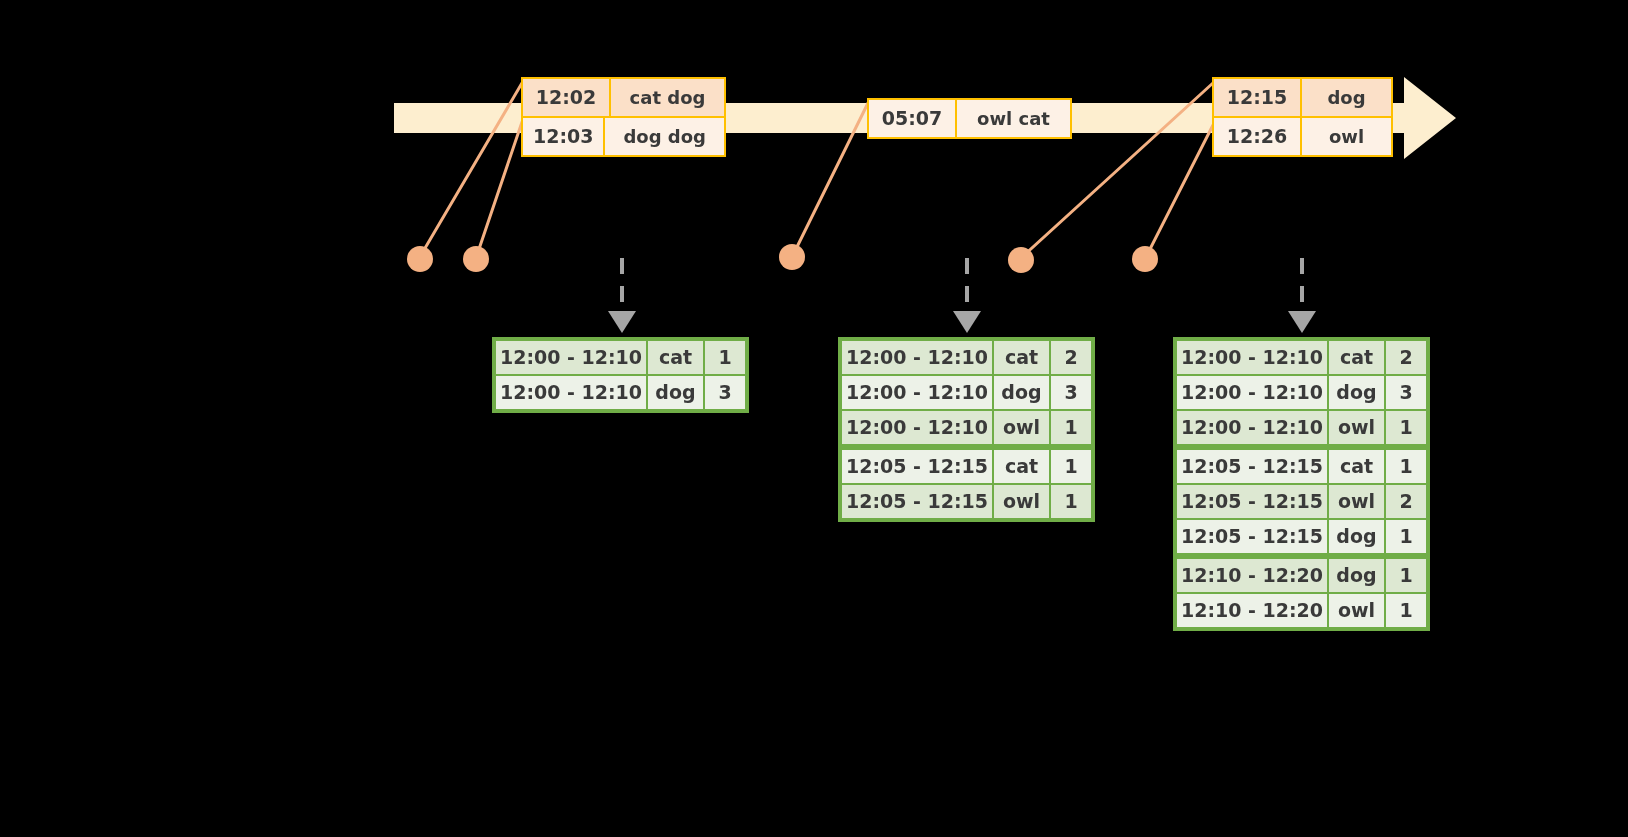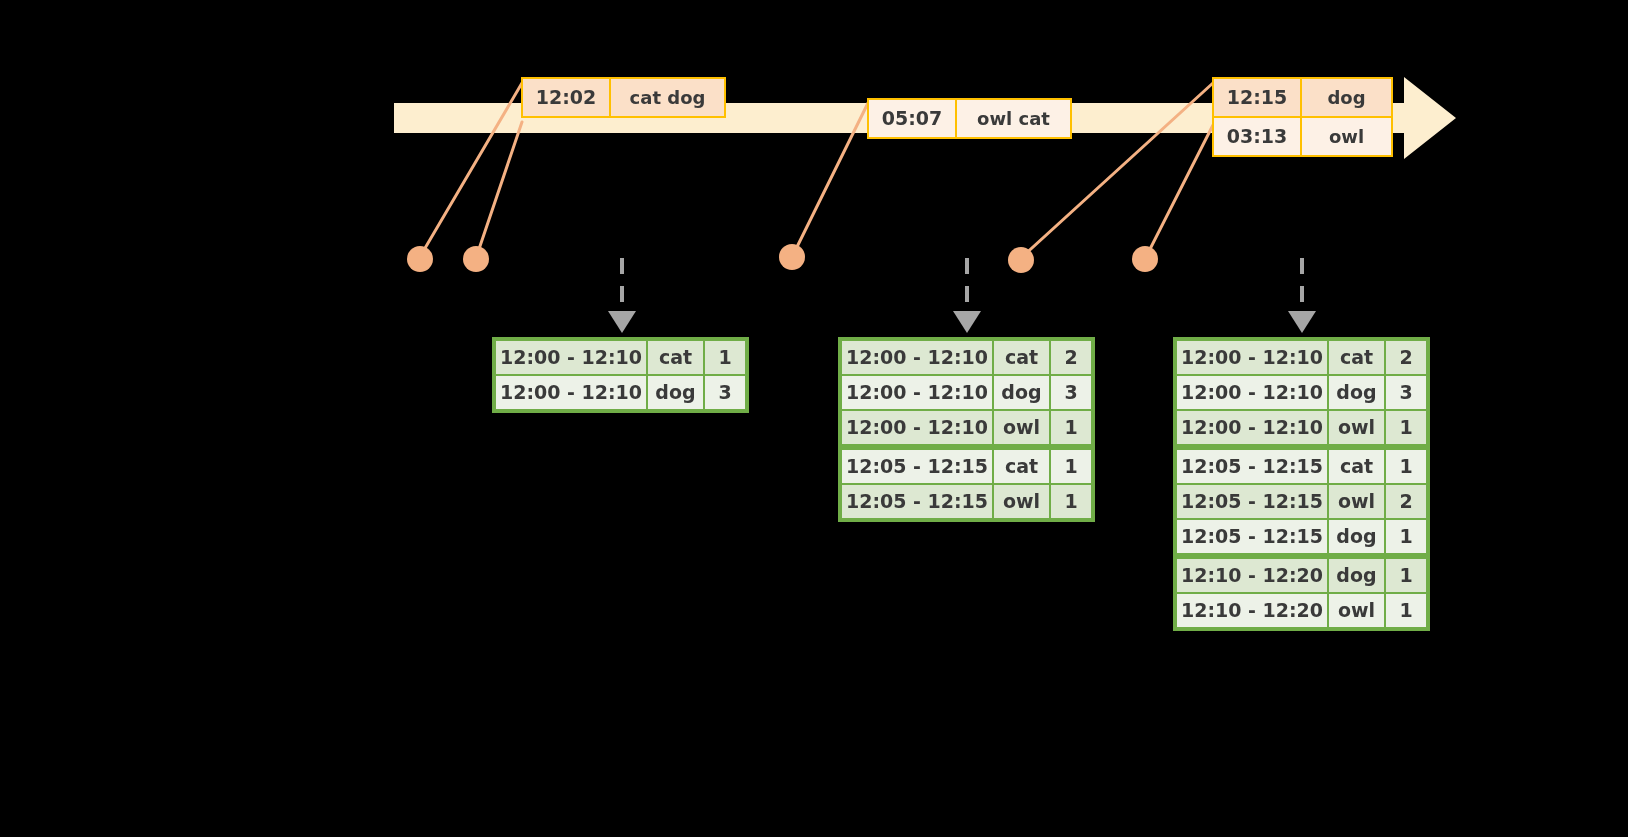--- a/index.html
+++ b/index.html
@@ -117,6 +117,10 @@
       <div class="ev-time">12:02</div>
       <div class="ev-words">cat dog</div>
     </div>
+    <div class="event-row shade-b">
+      <div class="ev-time">12:03</div>
+      <div class="ev-words">dog dog</div>
+    </div>
   </div>
 
   <div class="event-box" style="left:867px;top:83px;width:205px;">

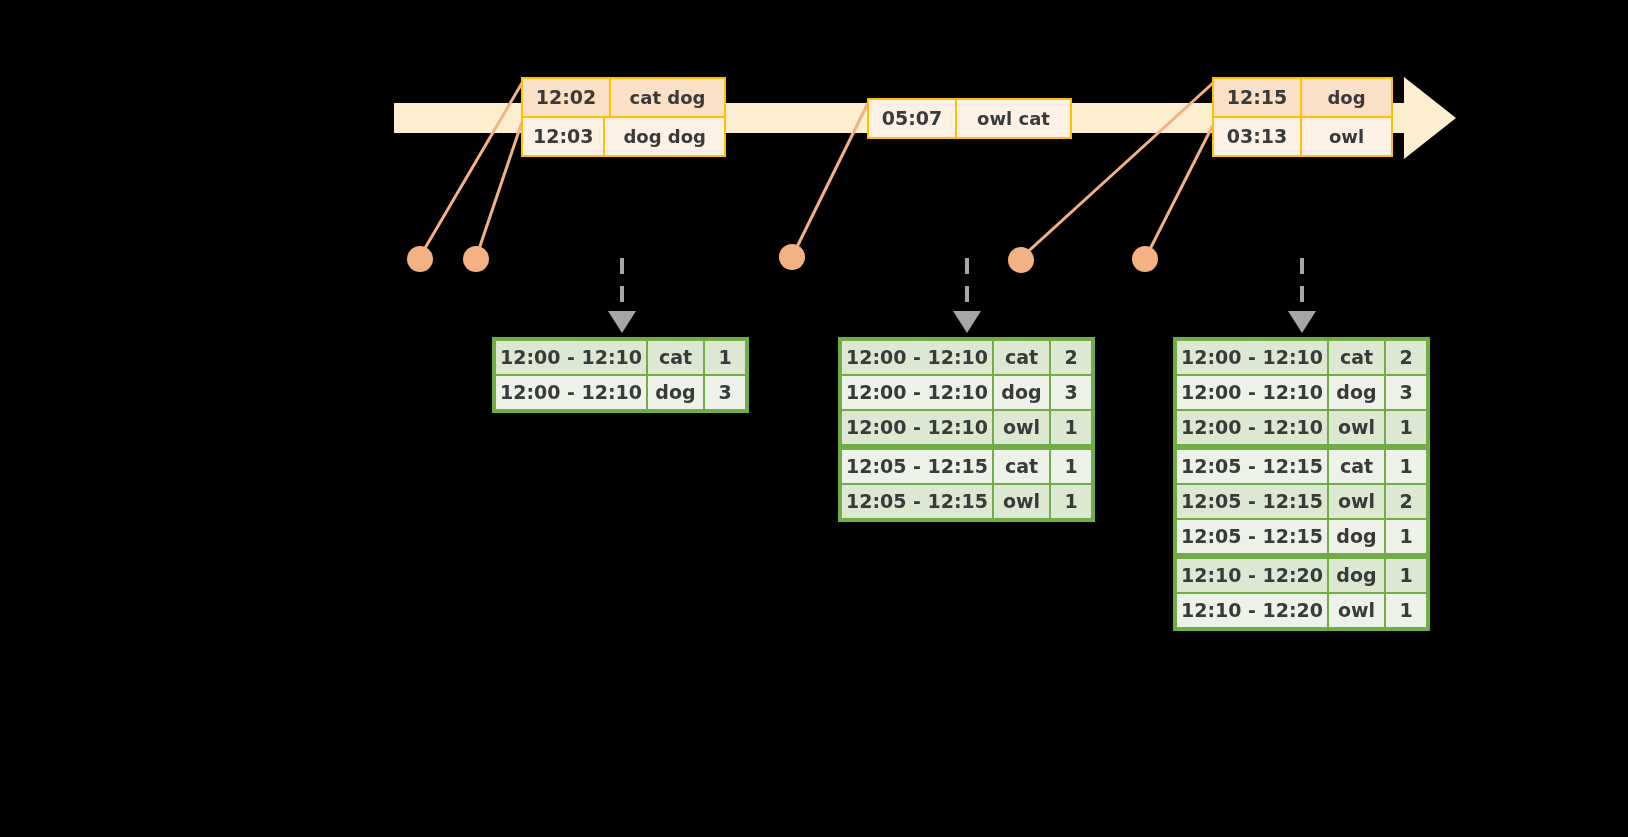--- a/index.html
+++ b/index.html
@@ -136,7 +136,7 @@
       <div class="ev-words">dog</div>
     </div>
     <div class="event-row shade-b">
-      <div class="ev-time">03:13</div>
+      <div class="ev-time">12:26</div>
       <div class="ev-words">owl</div>
     </div>
   </div>

